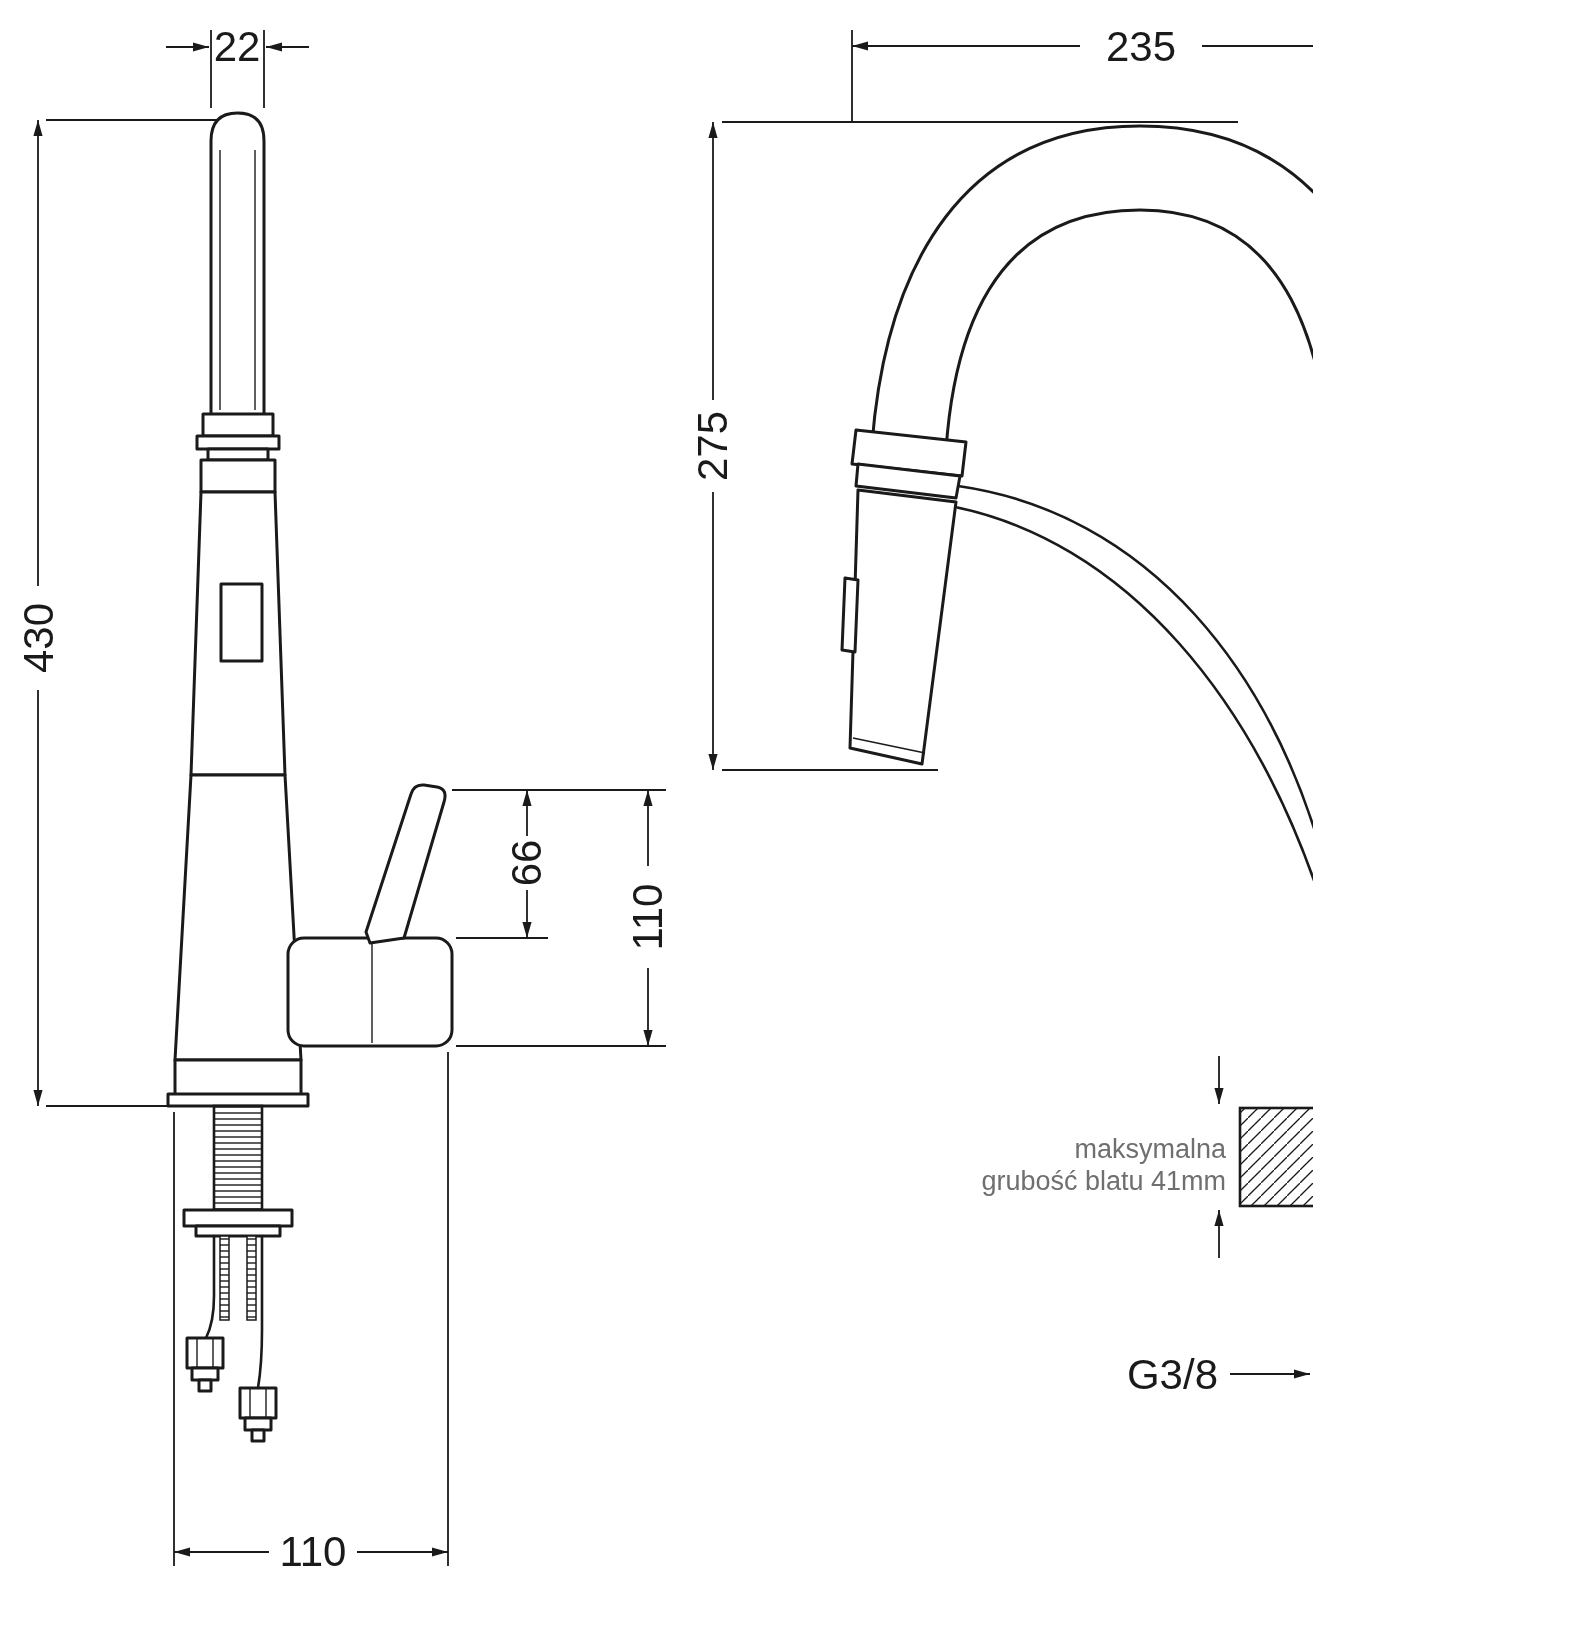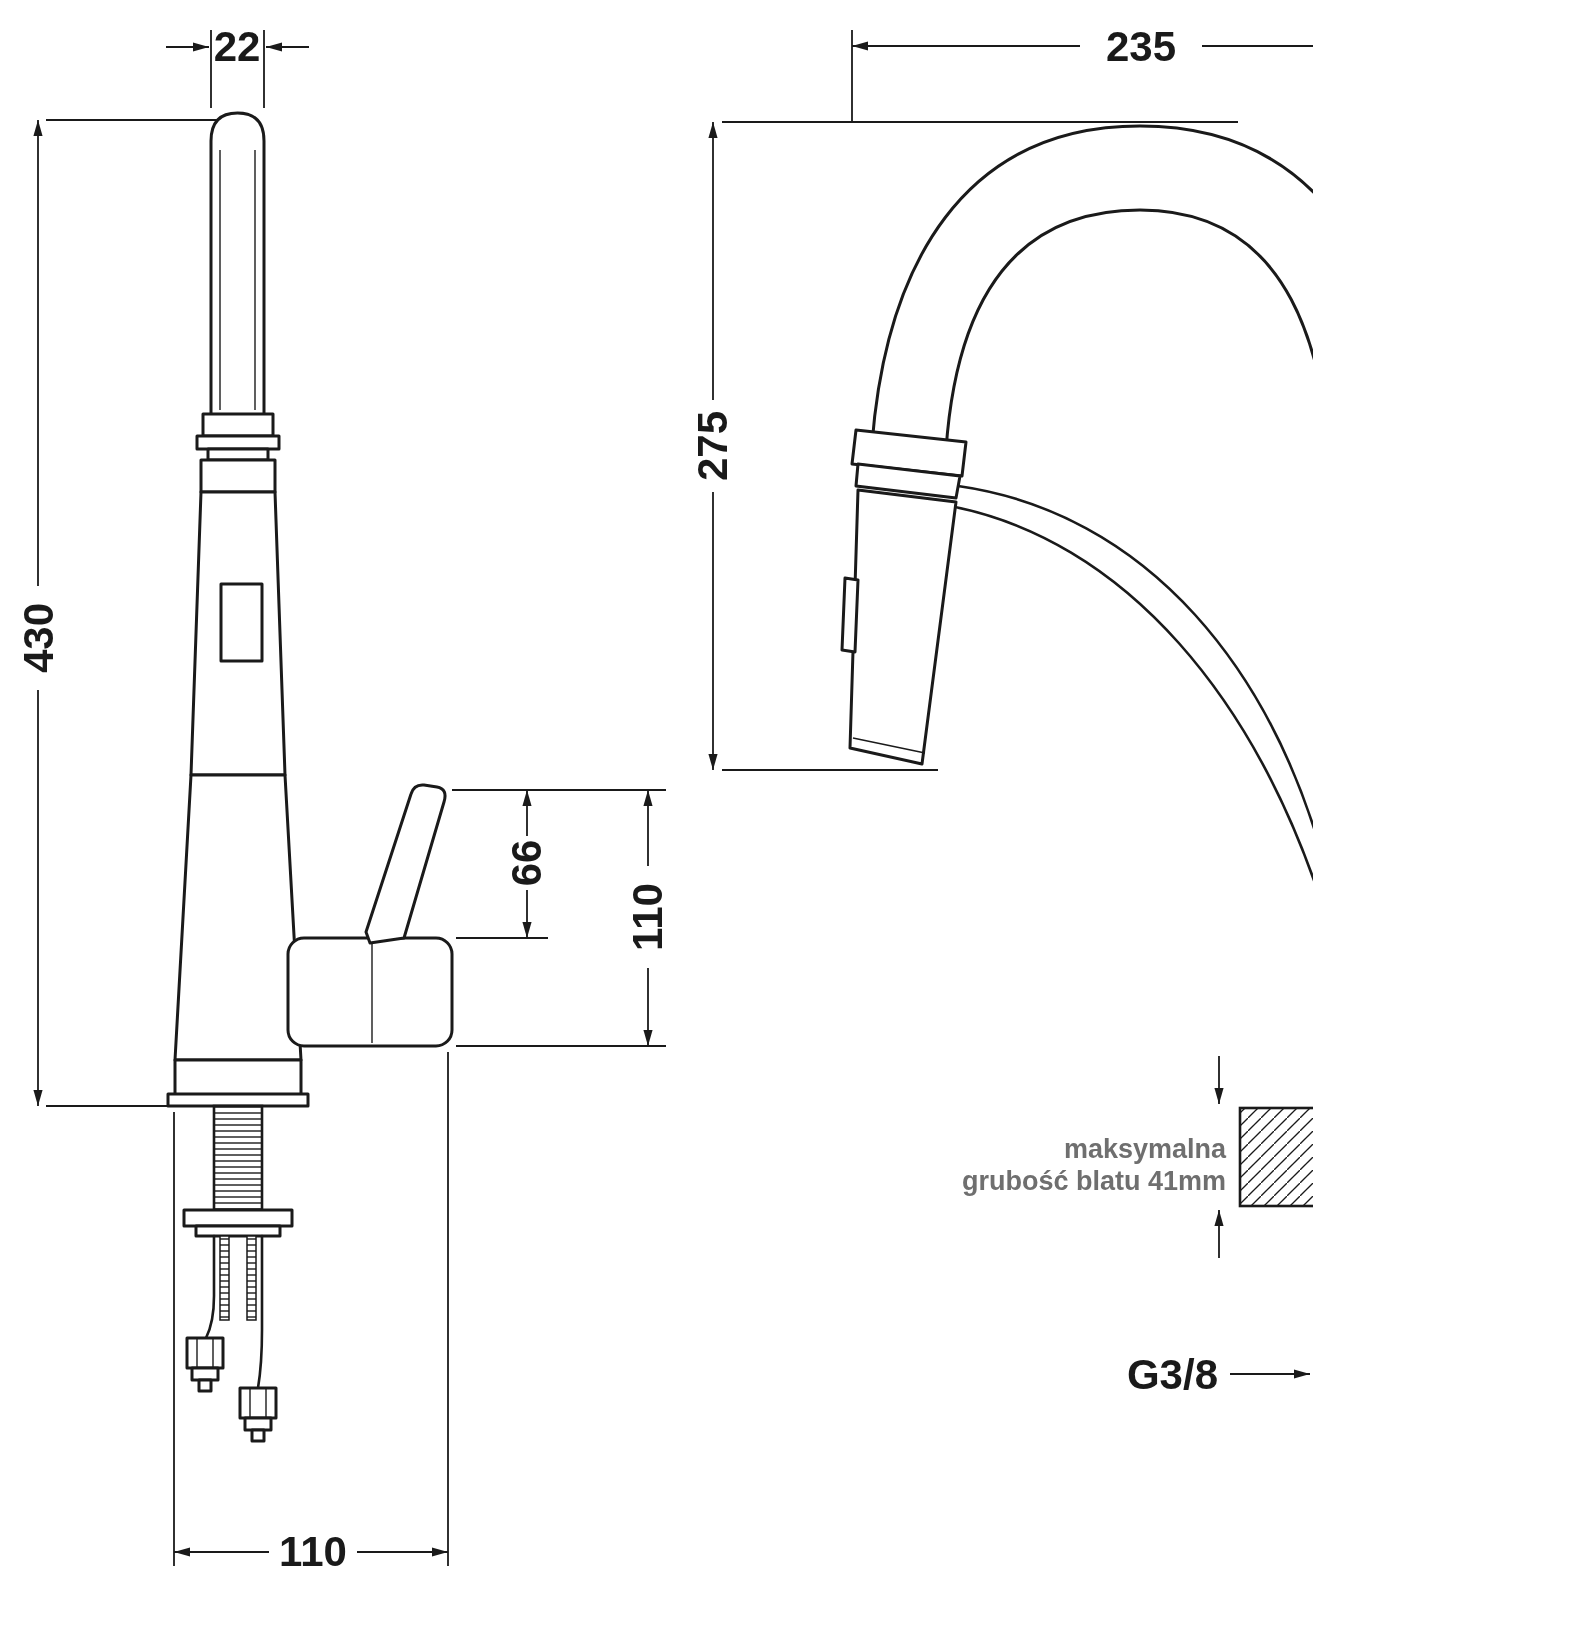--- a/index.html
+++ b/index.html
@@ -3,7 +3,7 @@
 <meta charset="utf-8">
 <style>
   html,body { margin:0; padding:0; background:#ffffff; }
-  .stage { position:relative; width:1313px; height:1631px; background:#ffffff; overflow:hidden;font-weight:bold; }
+  .stage { position:relative; width:1313px; height:1631px; background:#ffffff; overflow:hidden; }
   svg { display:block; }
   .fw      { fill:#ffffff; stroke:#1a1a1a; stroke-width:3; stroke-linejoin:round; }
   .ln2     { fill:none; stroke:#1a1a1a; stroke-width:2.6; stroke-linecap:round; }

